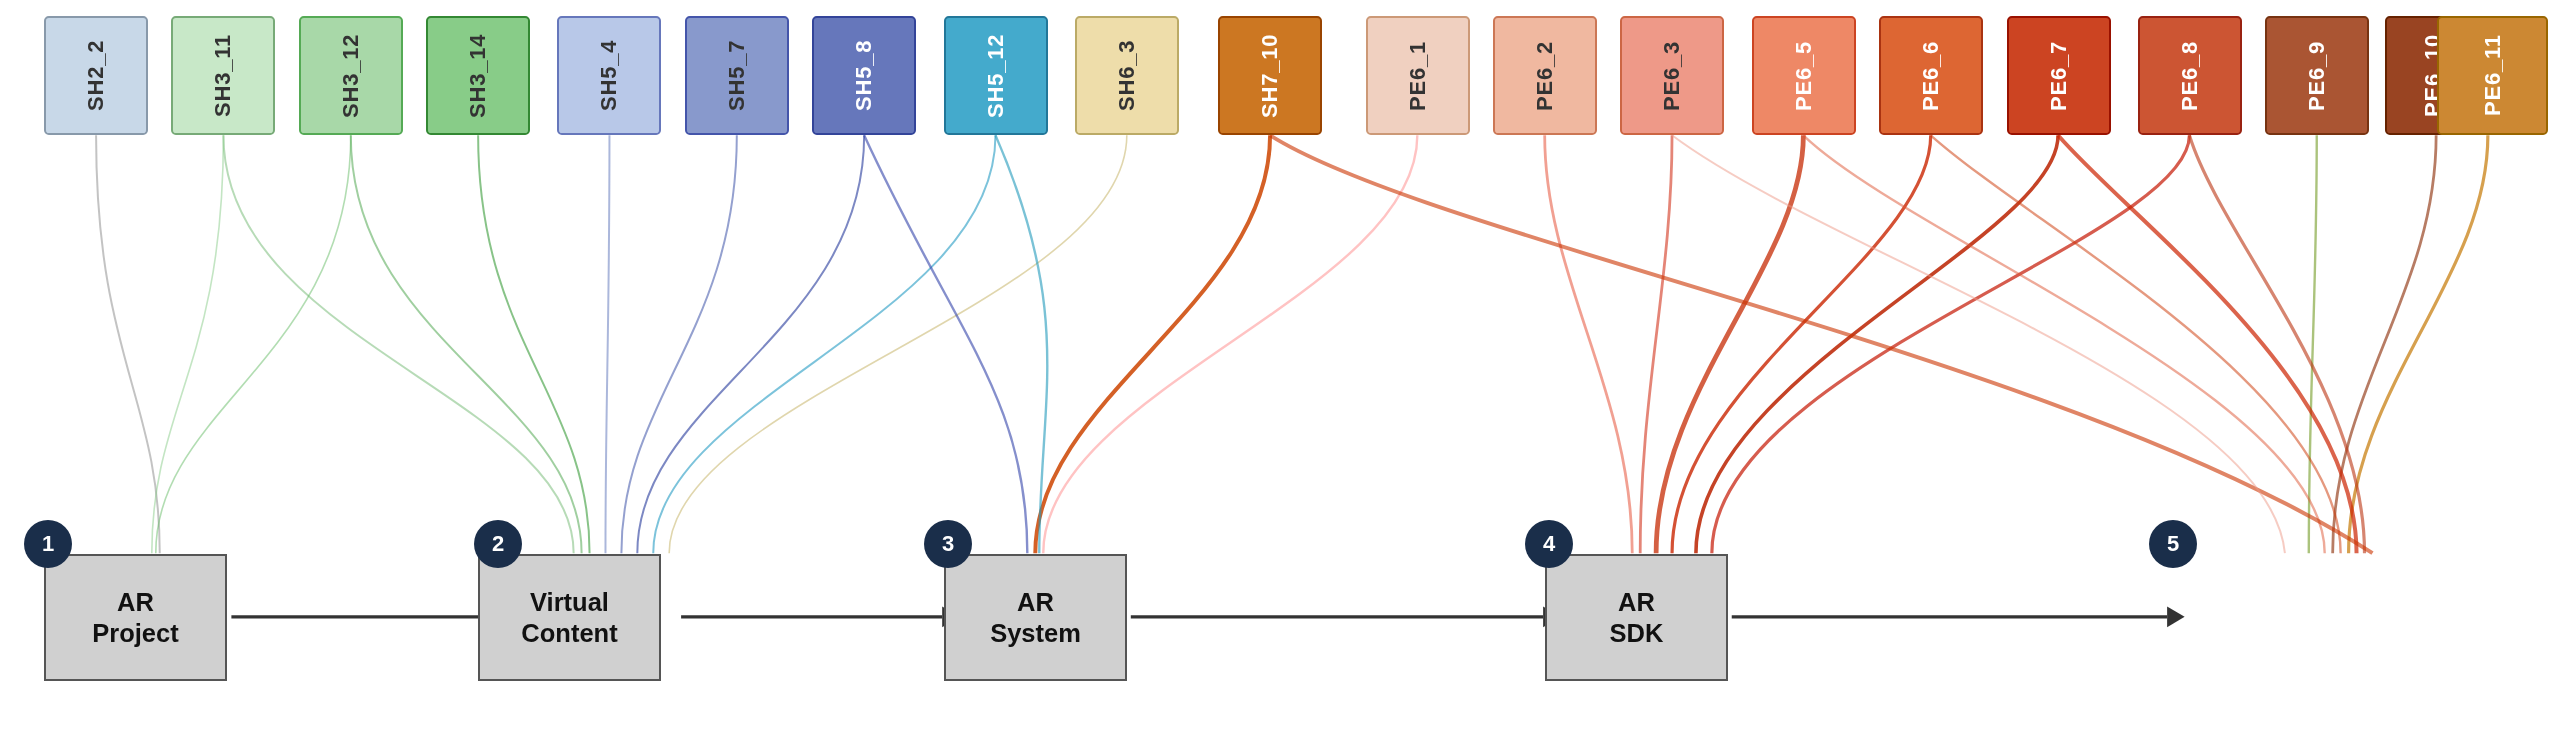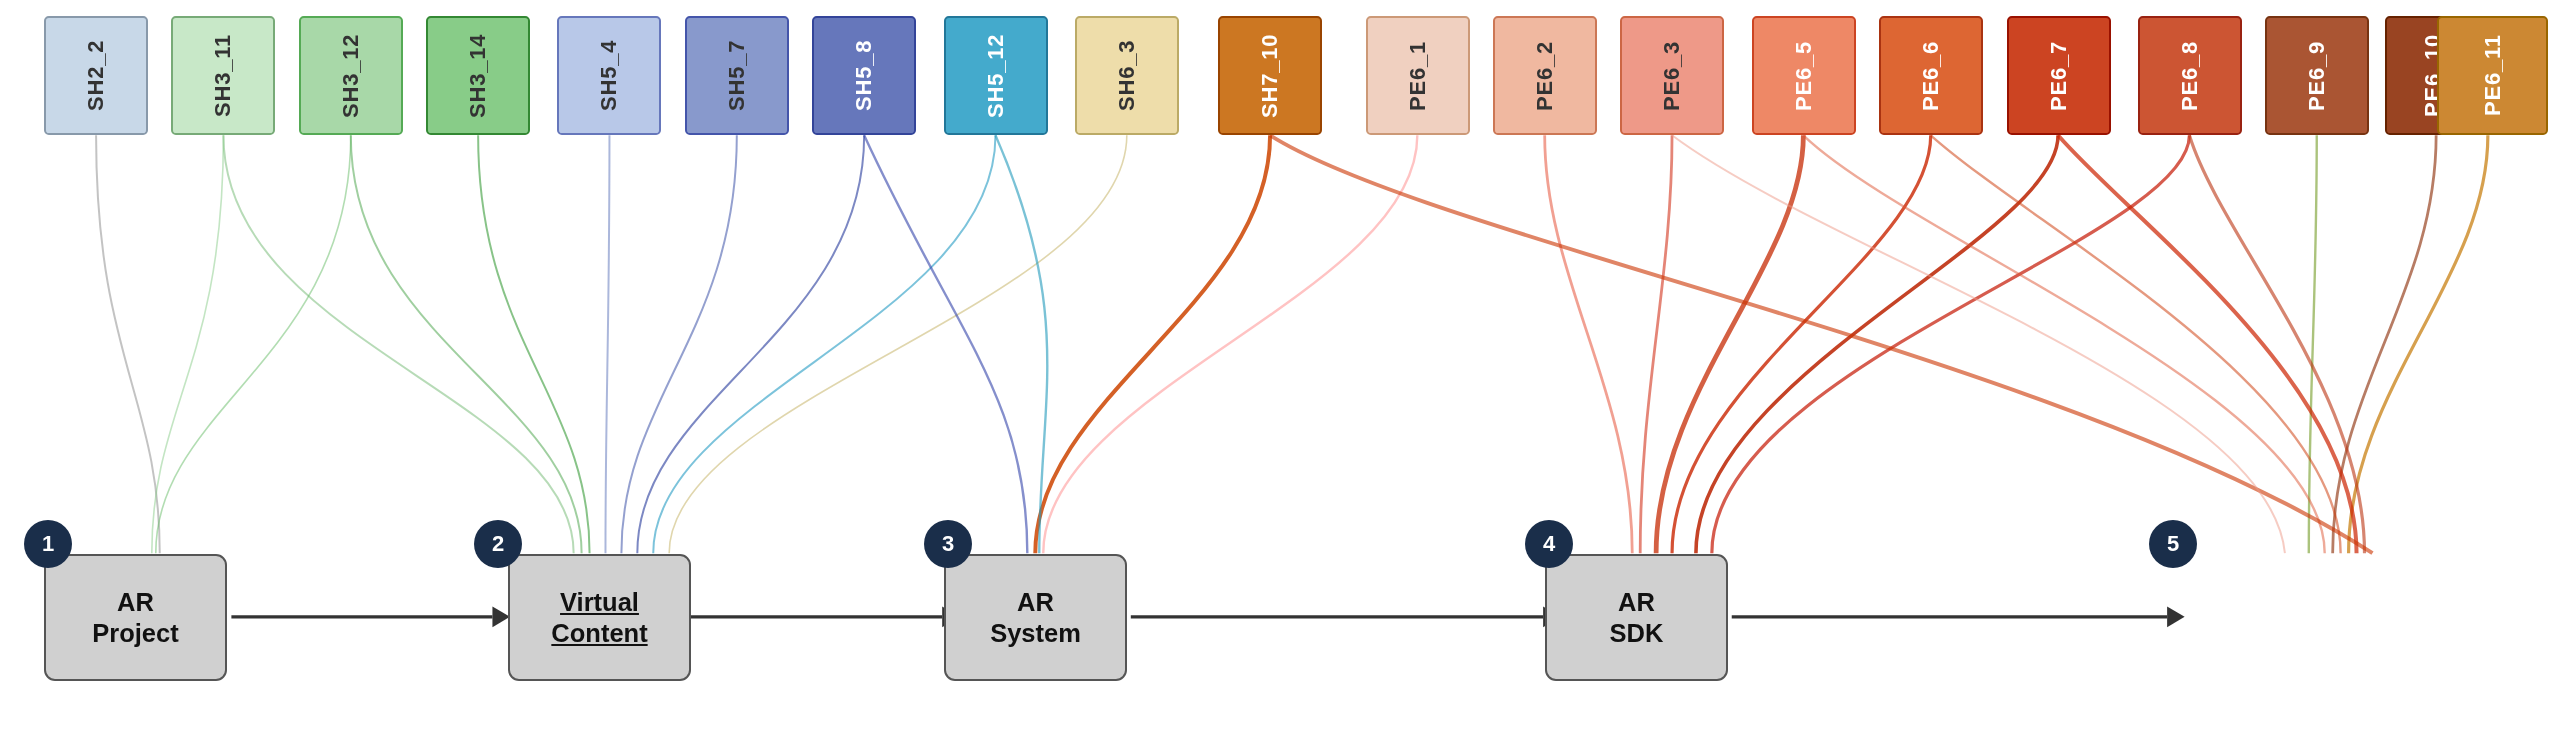--- a/index.html
+++ b/index.html
@@ -44,7 +44,7 @@
       height: 127px;
       background: #d0d0d0;
       border: 2.4px solid #555;
-      border-radius: 11px;
+      border-radius: 0;
       display: flex;
       align-items: center;
       justify-content: center;

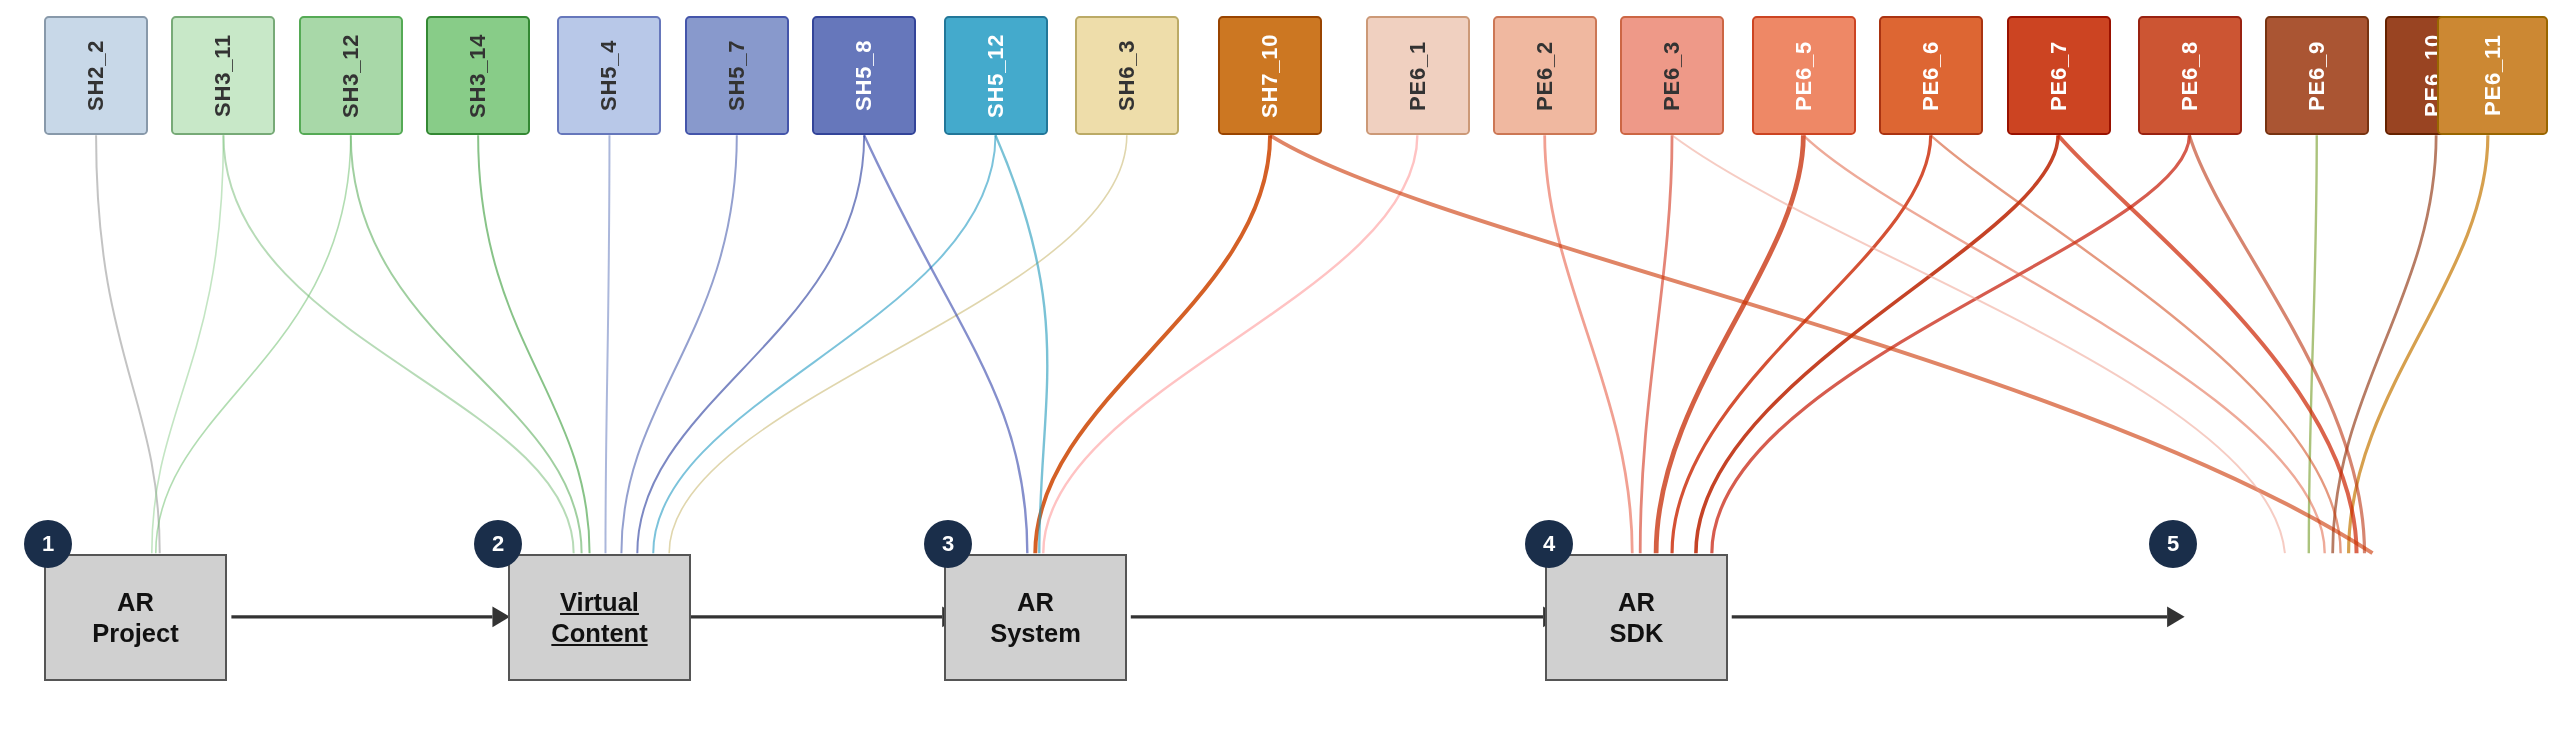--- a/index.html
+++ b/index.html
@@ -249,7 +249,7 @@
   <div class="process-box" style="left:44px;">
     <span>AR<br>Project</span>
   </div>
-  <div class="process-box" style="left:508px;text-decoration:underline;">
+  <div class="process-box" style="left:478px;">
     <span>Virtual<br>Content</span>
   </div>
   <div class="process-box" style="left:944px;">

